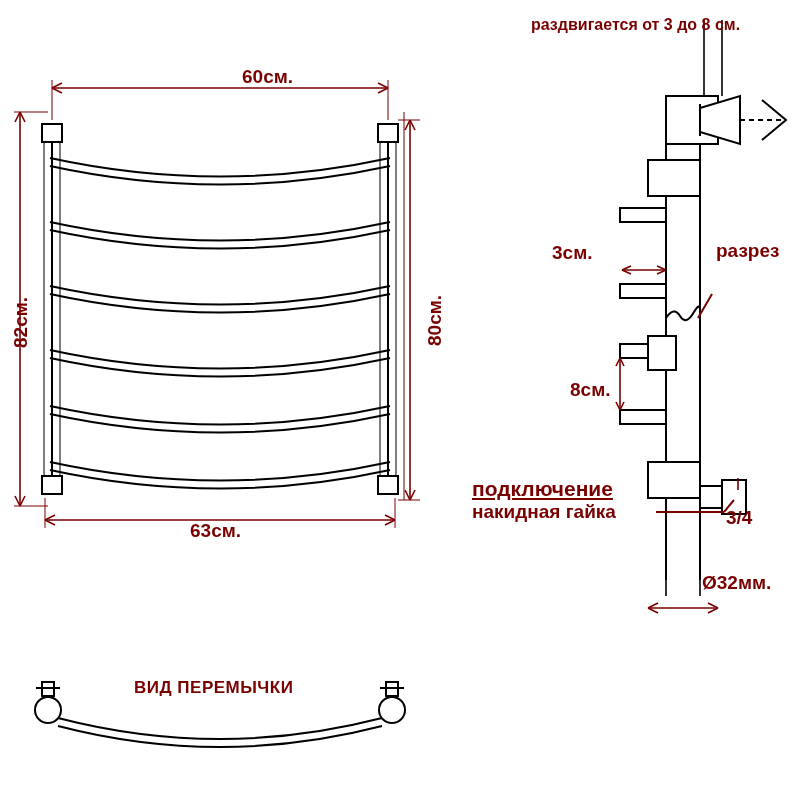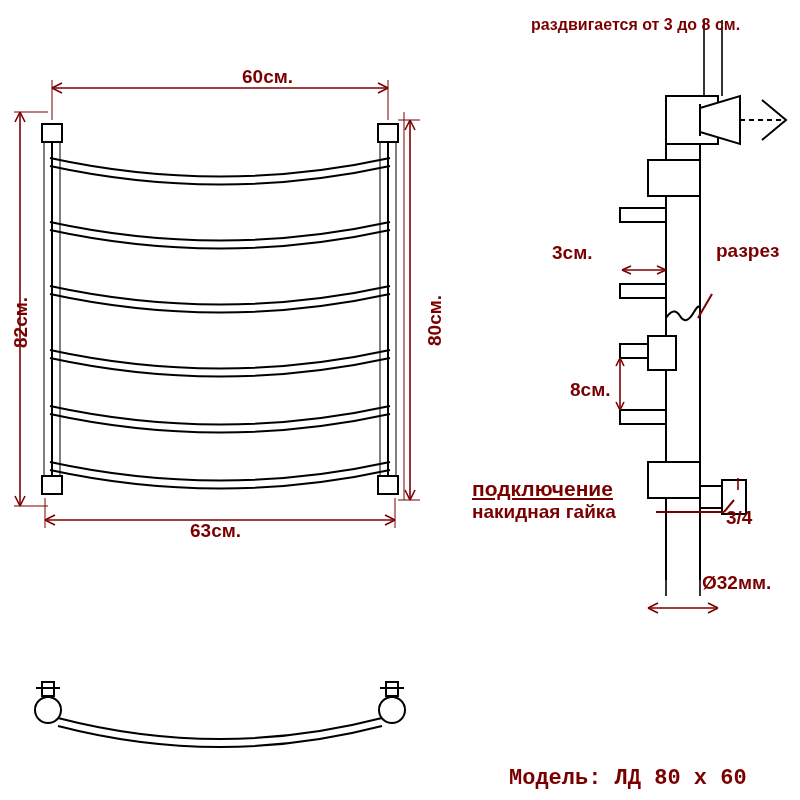--- a/index.html
+++ b/index.html
@@ -167,6 +167,7 @@
 <div class="lbl dim" style="left:726px;top:462px;margin-top:45px;">3/4</div>
 <div class="lbl dim" style="left:662px;top:572px;margin-left:40px;">Ø32мм.</div>
 
+<div class="lbl bridge" style="left:134px;top:678px;">ВИД ПЕРЕМЫЧКИ</div>
 <div class="lbl model" style="left:509px;top:766px;">Модель: ЛД 80 x 60</div>
 
 </div>

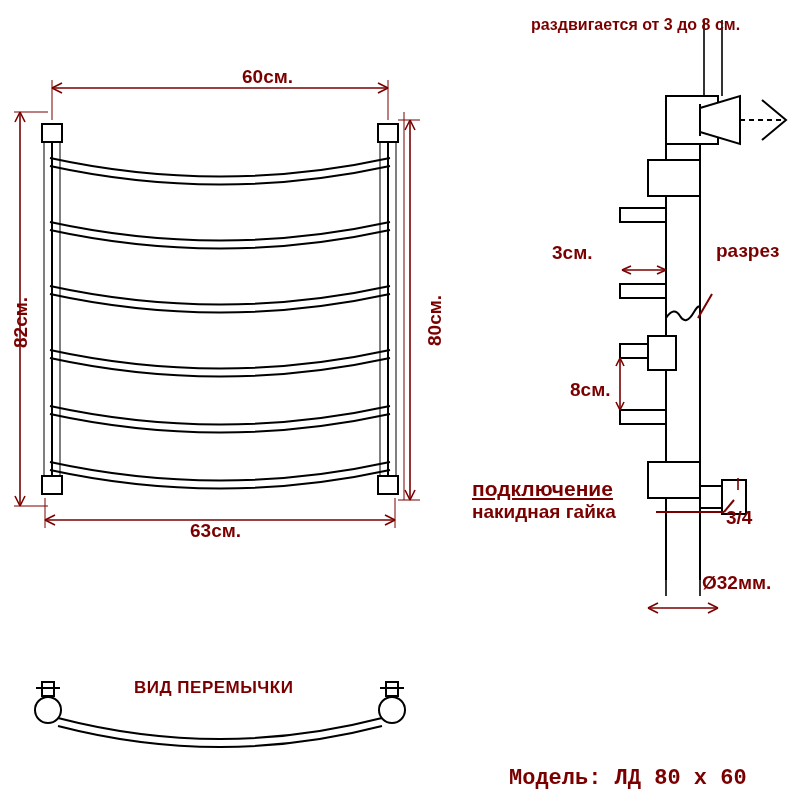--- a/index.html
+++ b/index.html
@@ -168,7 +168,6 @@
 <div class="lbl dim" style="left:662px;top:572px;margin-left:40px;">Ø32мм.</div>
 
 <div class="lbl bridge" style="left:134px;top:678px;">ВИД ПЕРЕМЫЧКИ</div>
-<div class="lbl model" style="left:509px;top:766px;">Модель: ЛД 80 x 60</div>
 
 </div>
 

